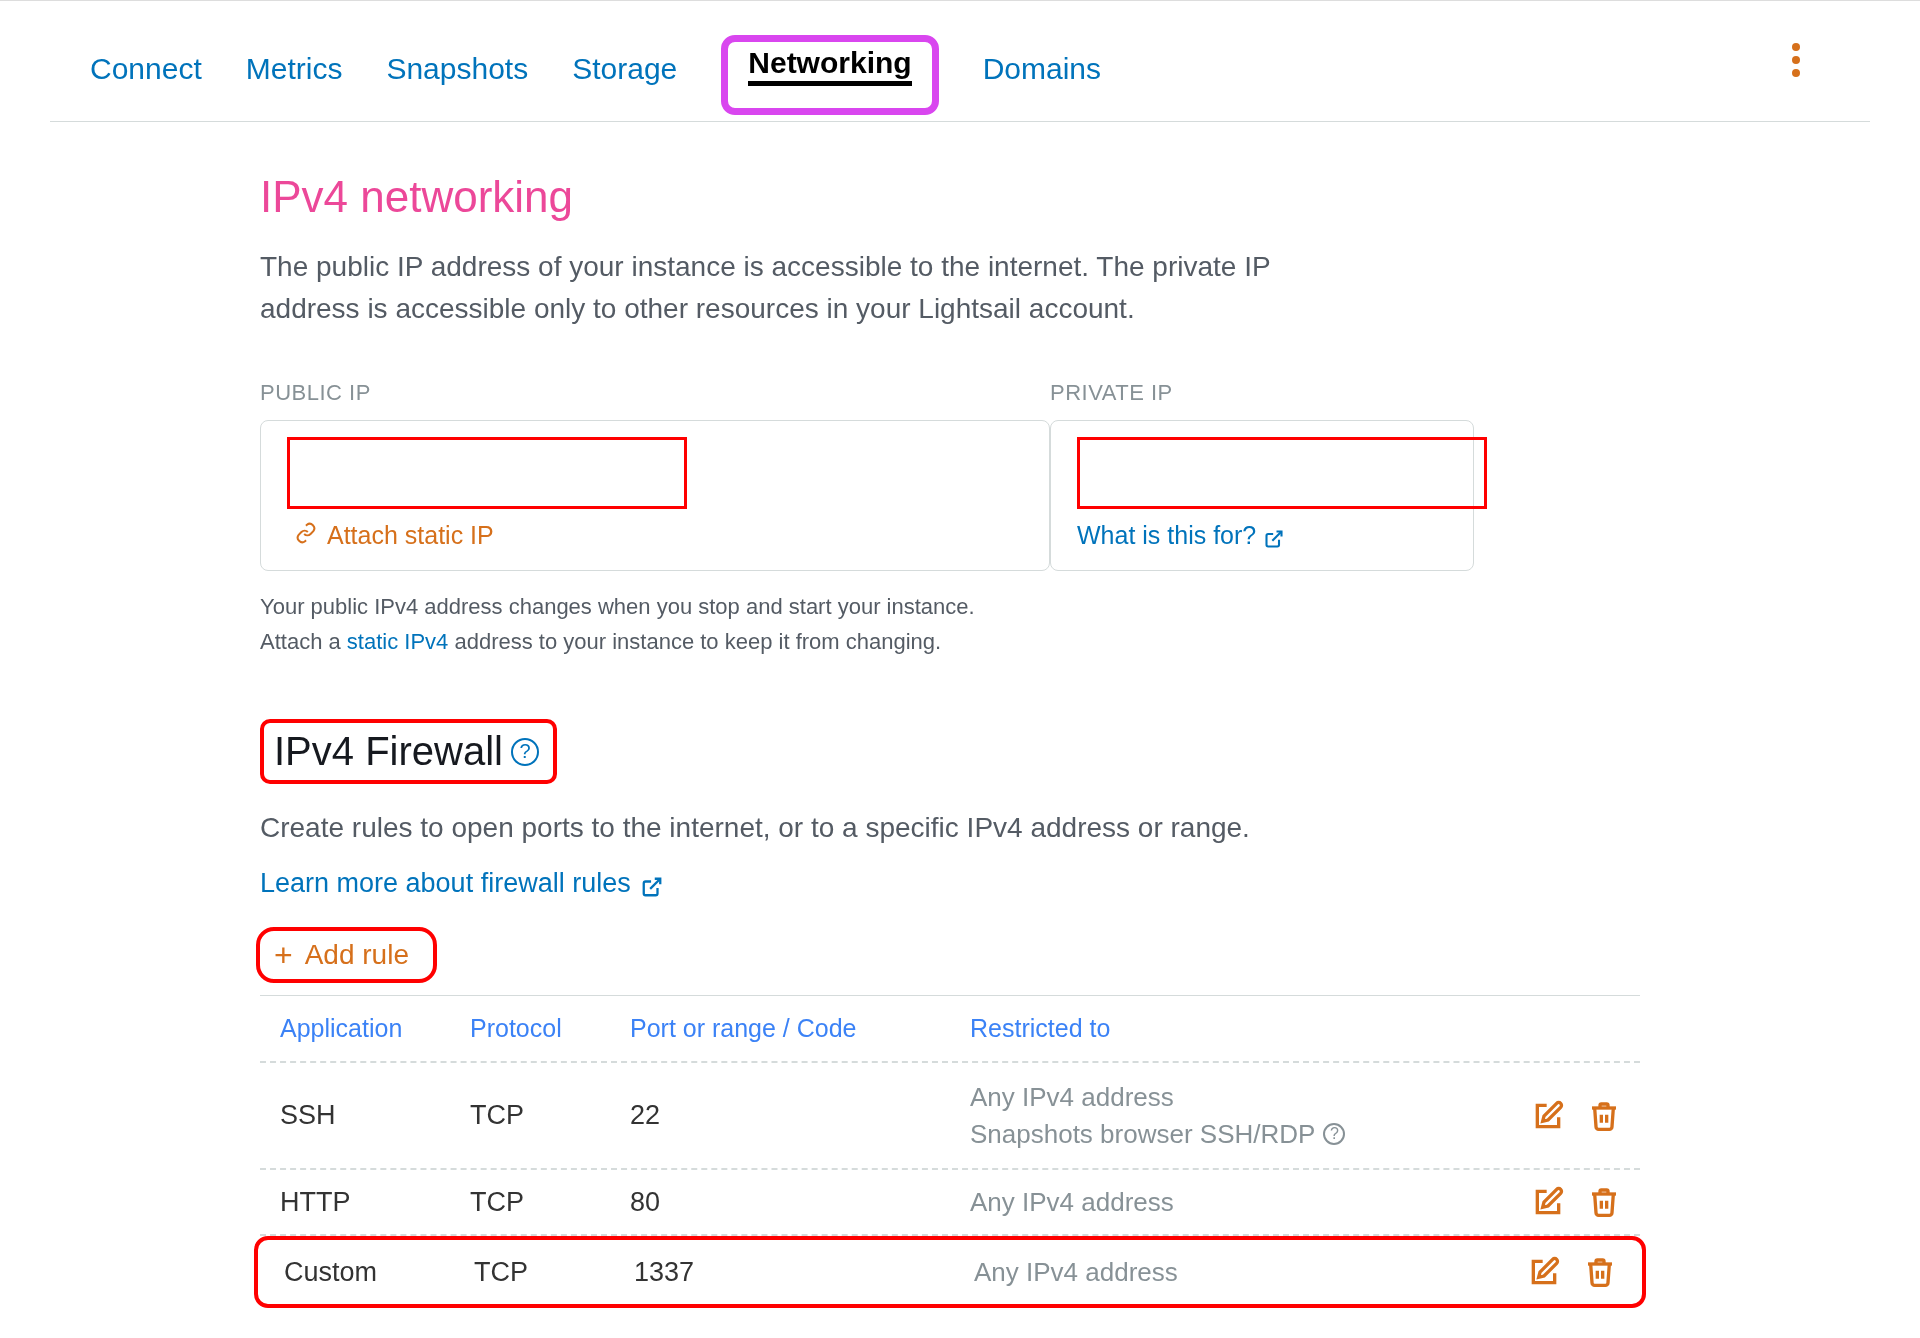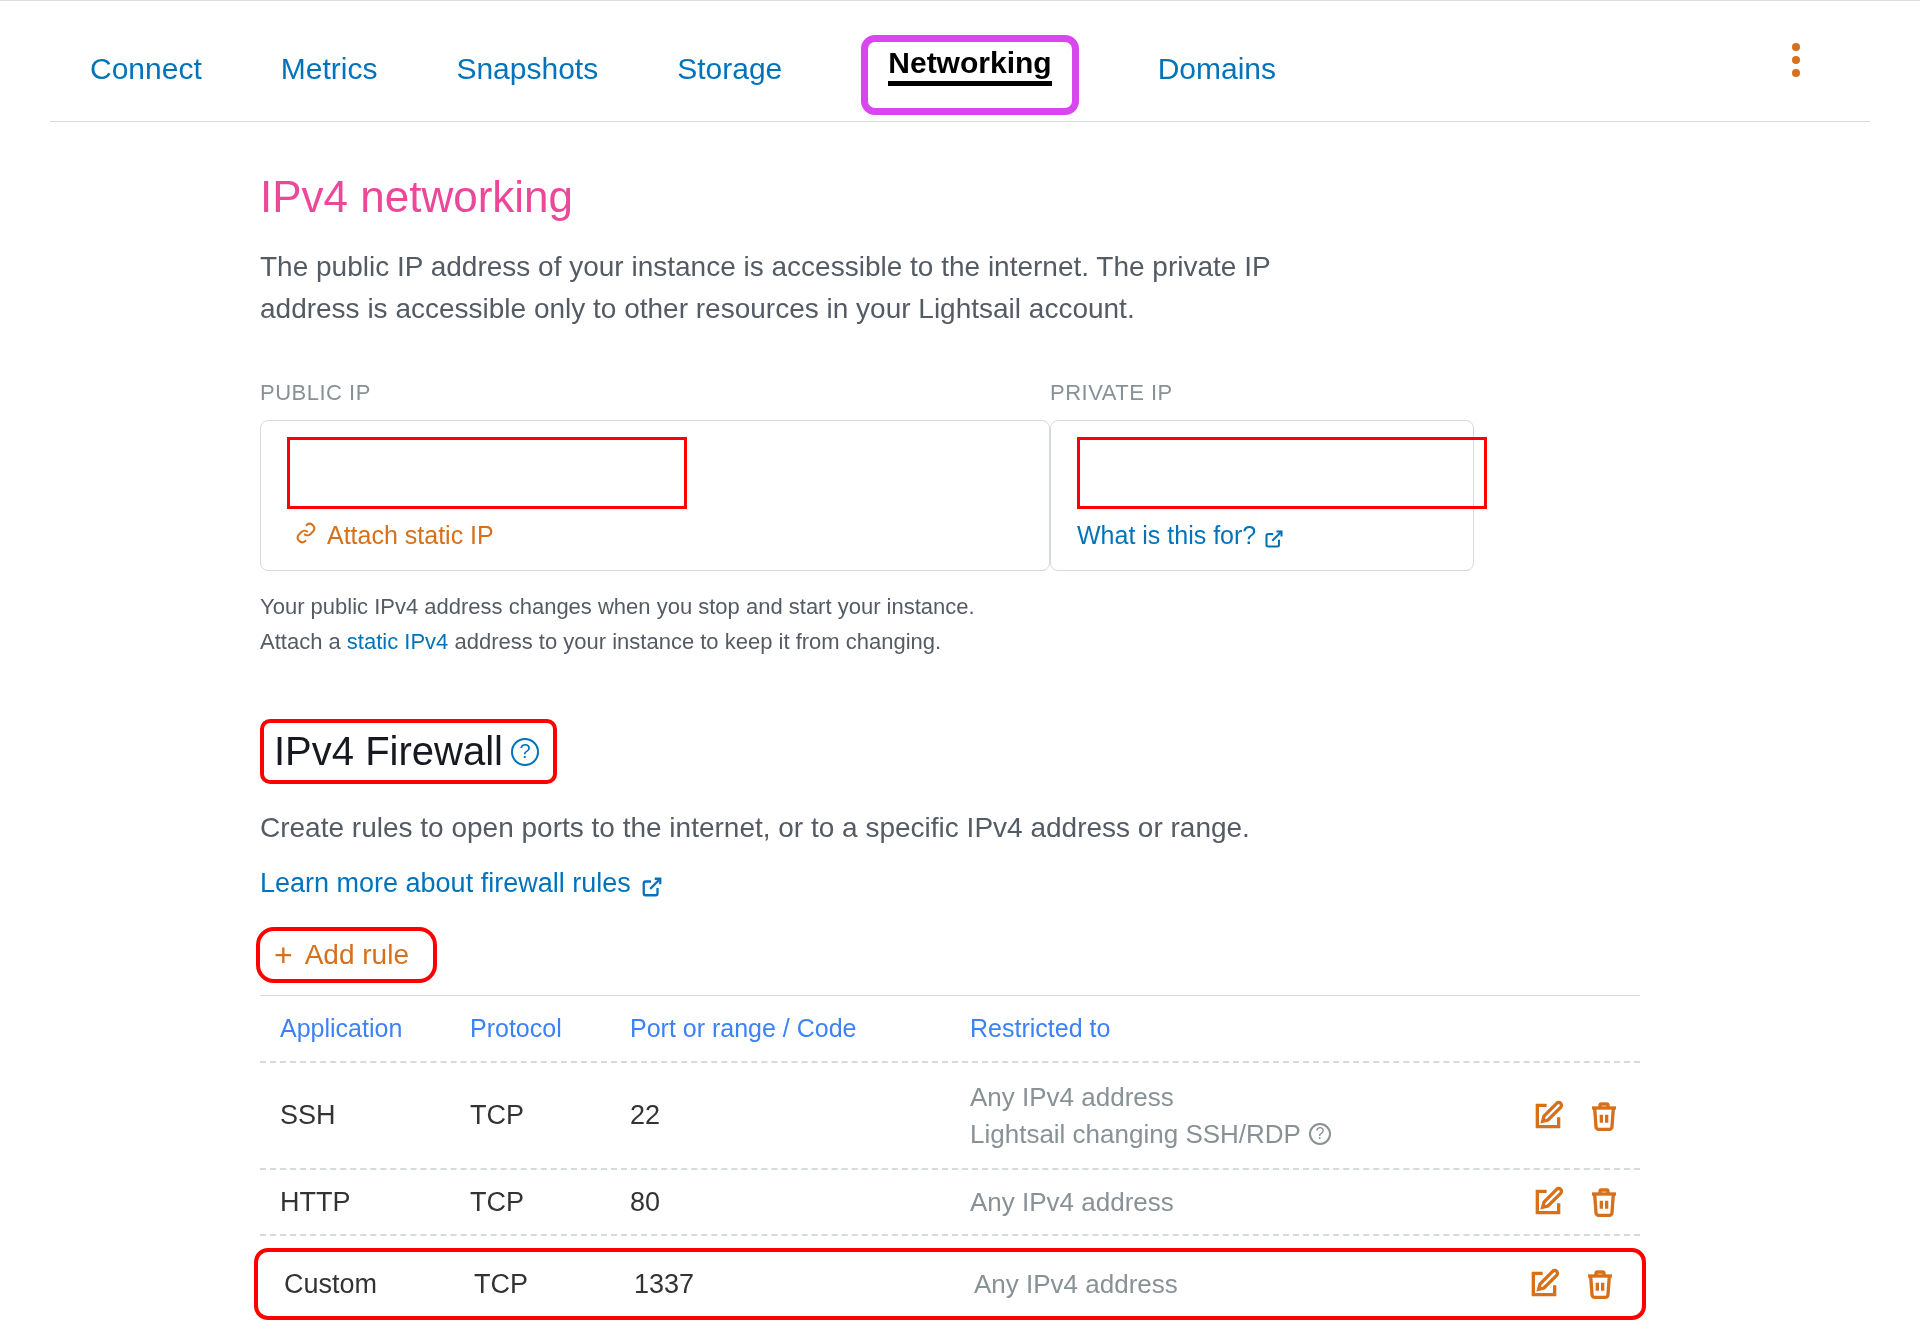--- a/index.html
+++ b/index.html
@@ -16,7 +16,7 @@
     .tabs {
       display: flex;
       align-items: center;
-      gap: 79px;
+      gap: 44px;
       padding: 14px 40px 0 40px;
       border-bottom: 1px solid #d5dbdb;
       position: relative;

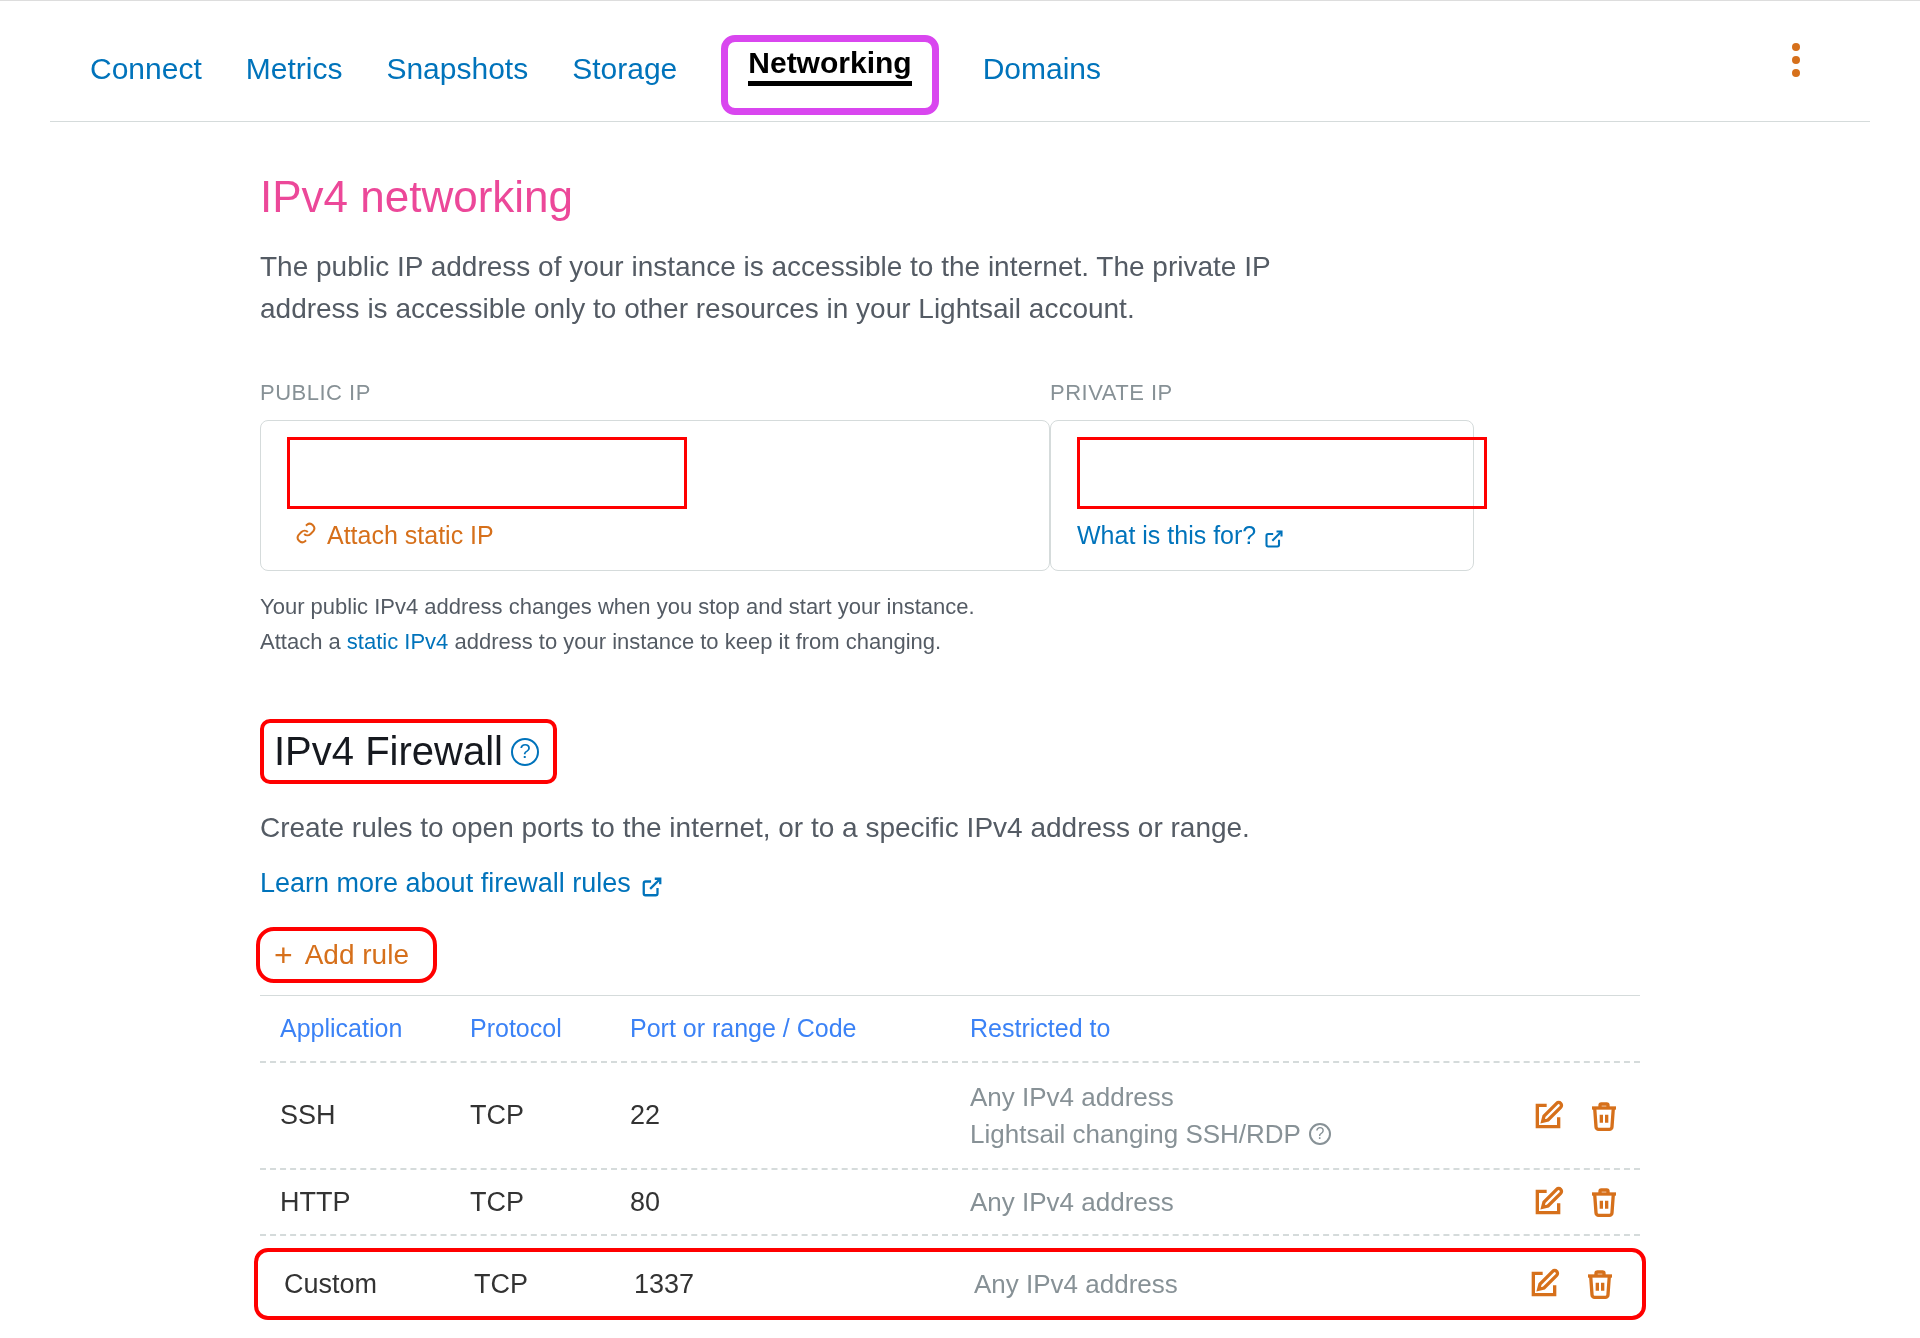--- a/index.html
+++ b/index.html
@@ -345,7 +345,7 @@
         <div class="col-restrict restrict-text">
           <div>Any IPv4 address</div>
           <div class="line2">
-            <span>Lightsail changing SSH/RDP</span>
+            <span>Snapshots browser SSH/RDP</span>
             <span class="help-icon help-icon-small">?</span>
           </div>
         </div>

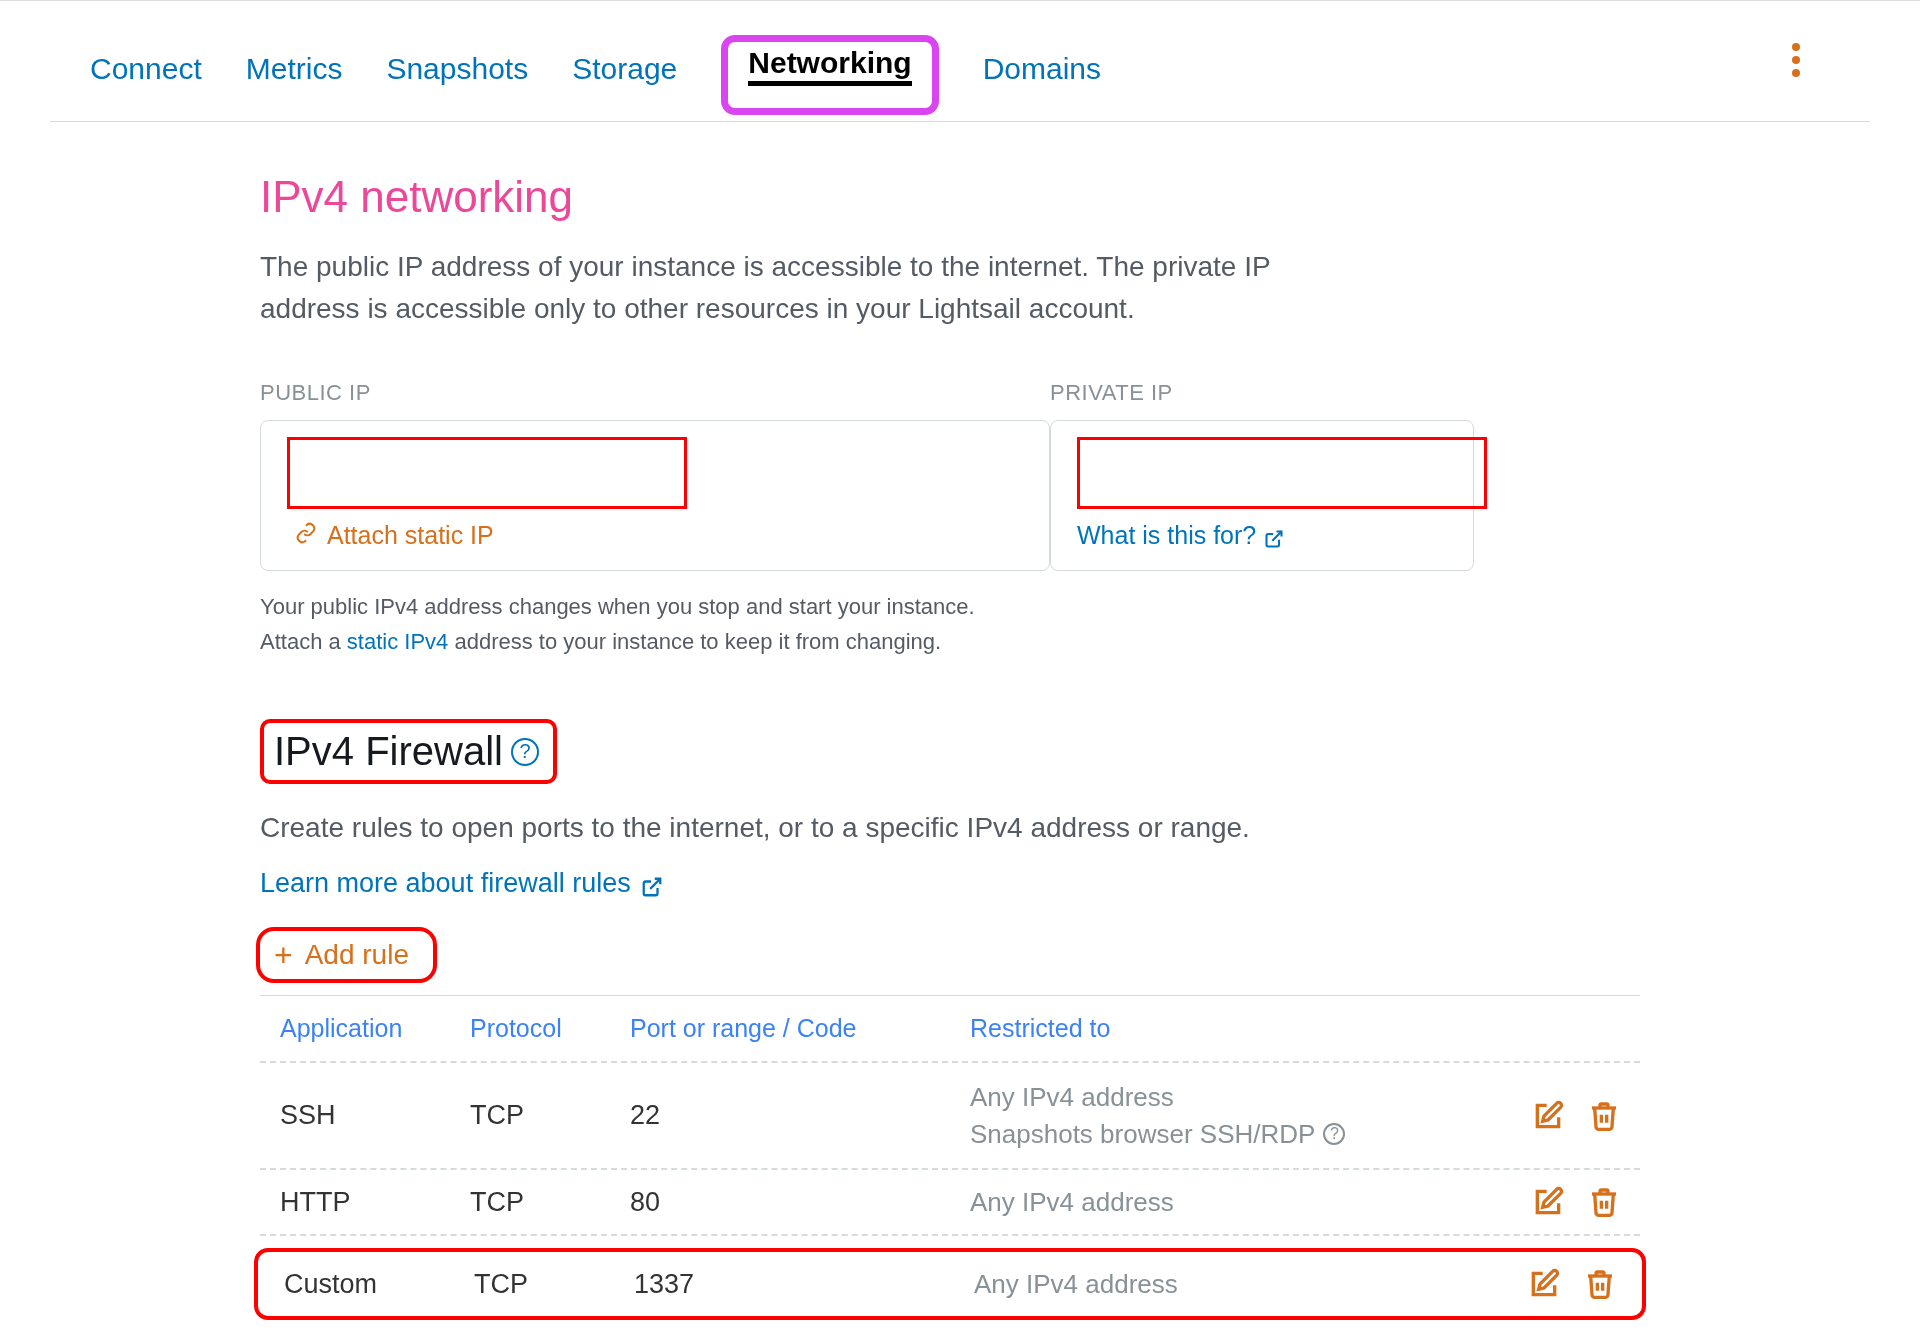--- a/index.html
+++ b/index.html
@@ -224,7 +224,7 @@
     .rule-row-highlight {
       border: 4px solid #ff0000;
       border-radius: 14px;
-      margin: 12px -6px;
+      margin: 0 -6px;
       padding: 16px 26px;
       border-bottom: 4px solid #ff0000;
     }

